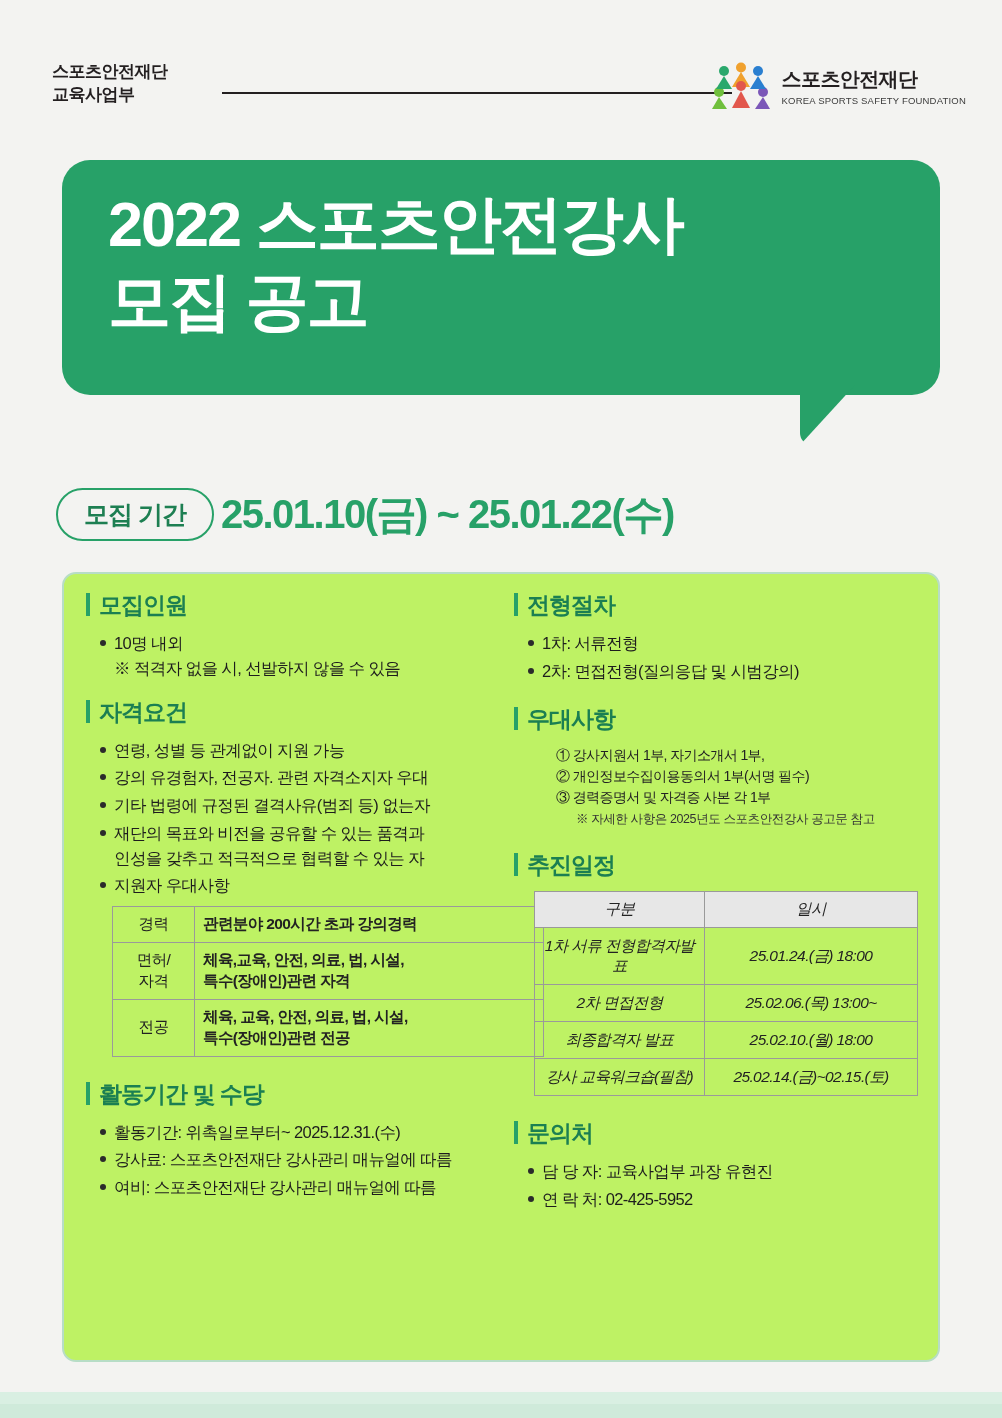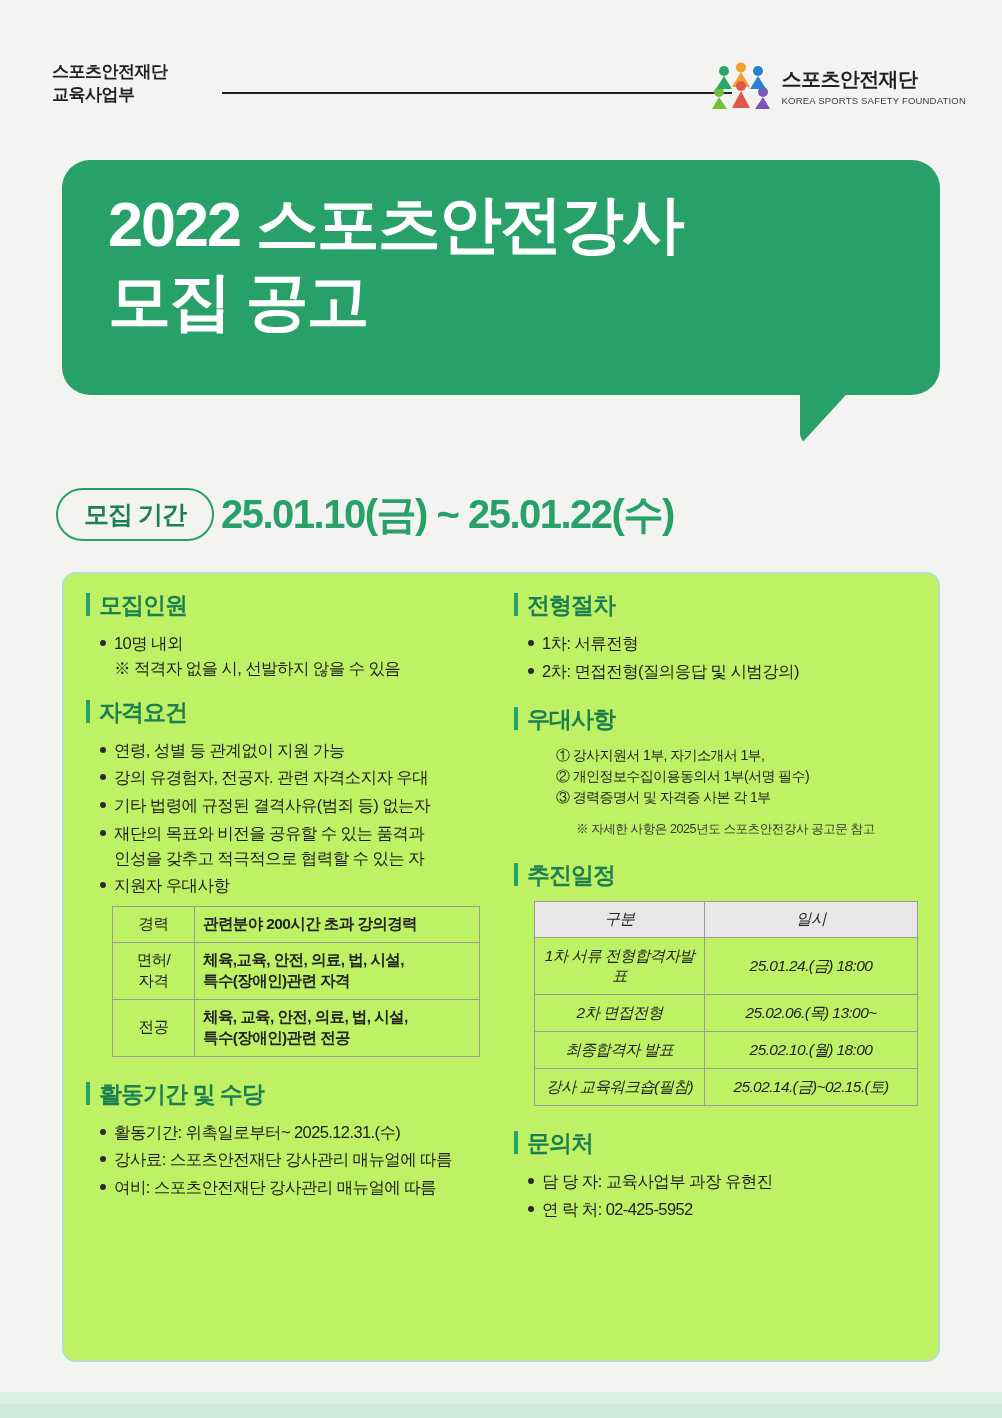--- a/index.html
+++ b/index.html
@@ -384,7 +384,7 @@
         <div class="indent-lines" style="margin-left:42px;">① 강사지원서 1부, 자기소개서 1부,
 ② 개인정보수집이용동의서 1부(서명 필수)
 ③ 경력증명서 및 자격증 사본 각 1부</div>
-        <div class="subnote" style="margin-left:62px; margin-top:13px;">※ 자세한 사항은 2025년도 스포츠안전강사 공고문 참고</div>
+        <div class="subnote" style="margin-left:62px; margin-top:3px;">※ 자세한 사항은 2025년도 스포츠안전강사 공고문 참고</div>
       </div>
 
       <div class="sec" style="margin-top:22px;">

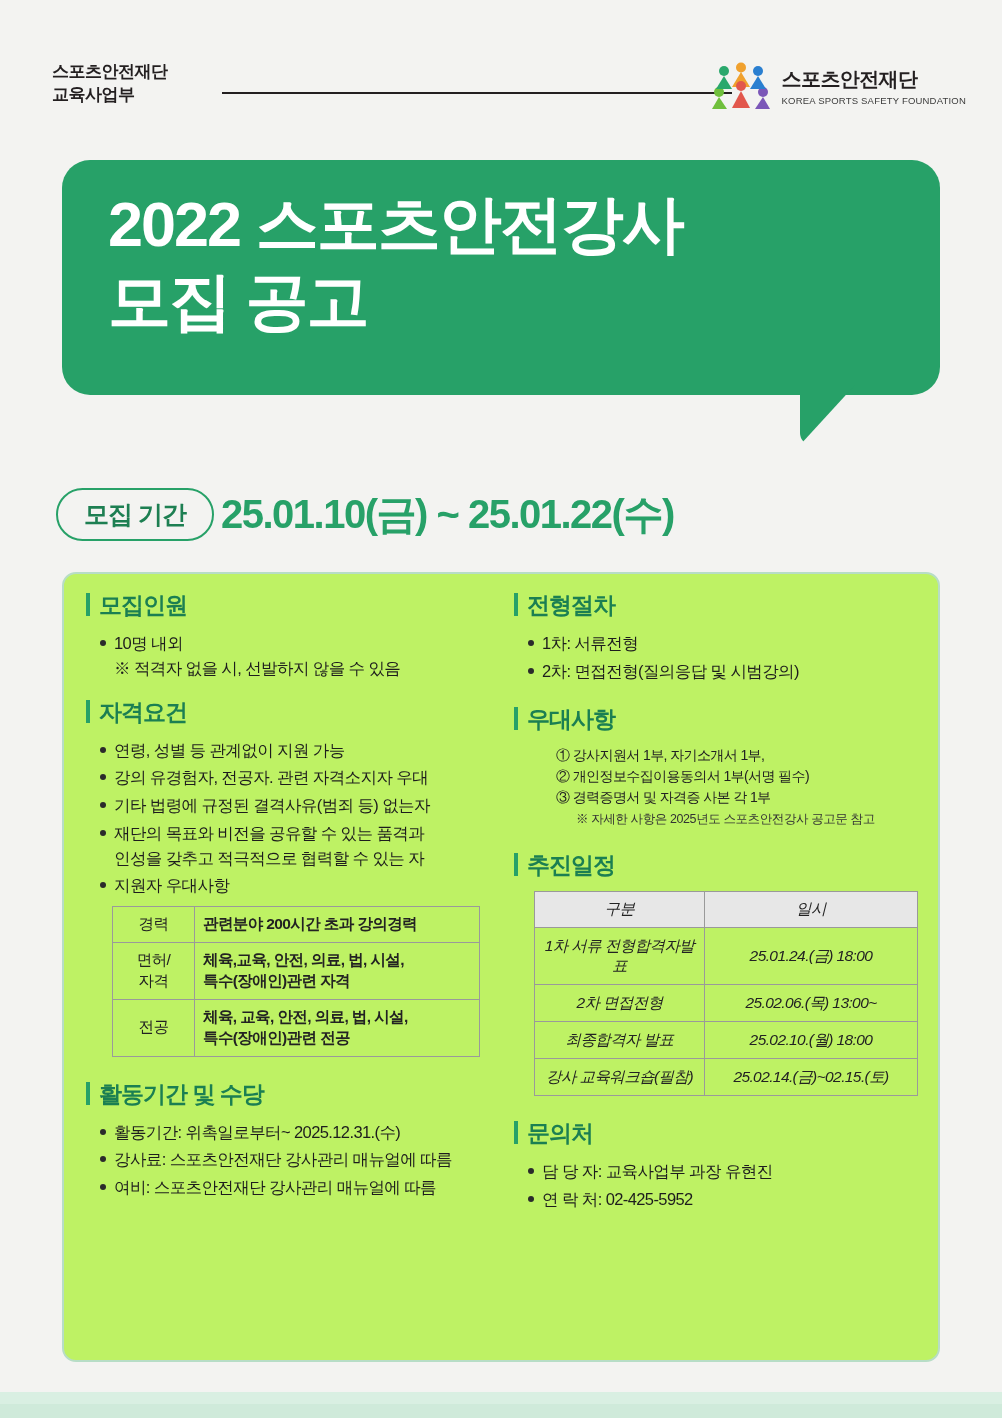--- a/index.html
+++ b/index.html
@@ -205,7 +205,7 @@
     font-size: 15.5px;
     letter-spacing: -0.6px;
   }
-  table.qual { width: 368px; }
+  table.qual { width: 432px; }
   table.qual td {
     border: 1px solid #9a9a9a;
     padding: 7px 8px;

